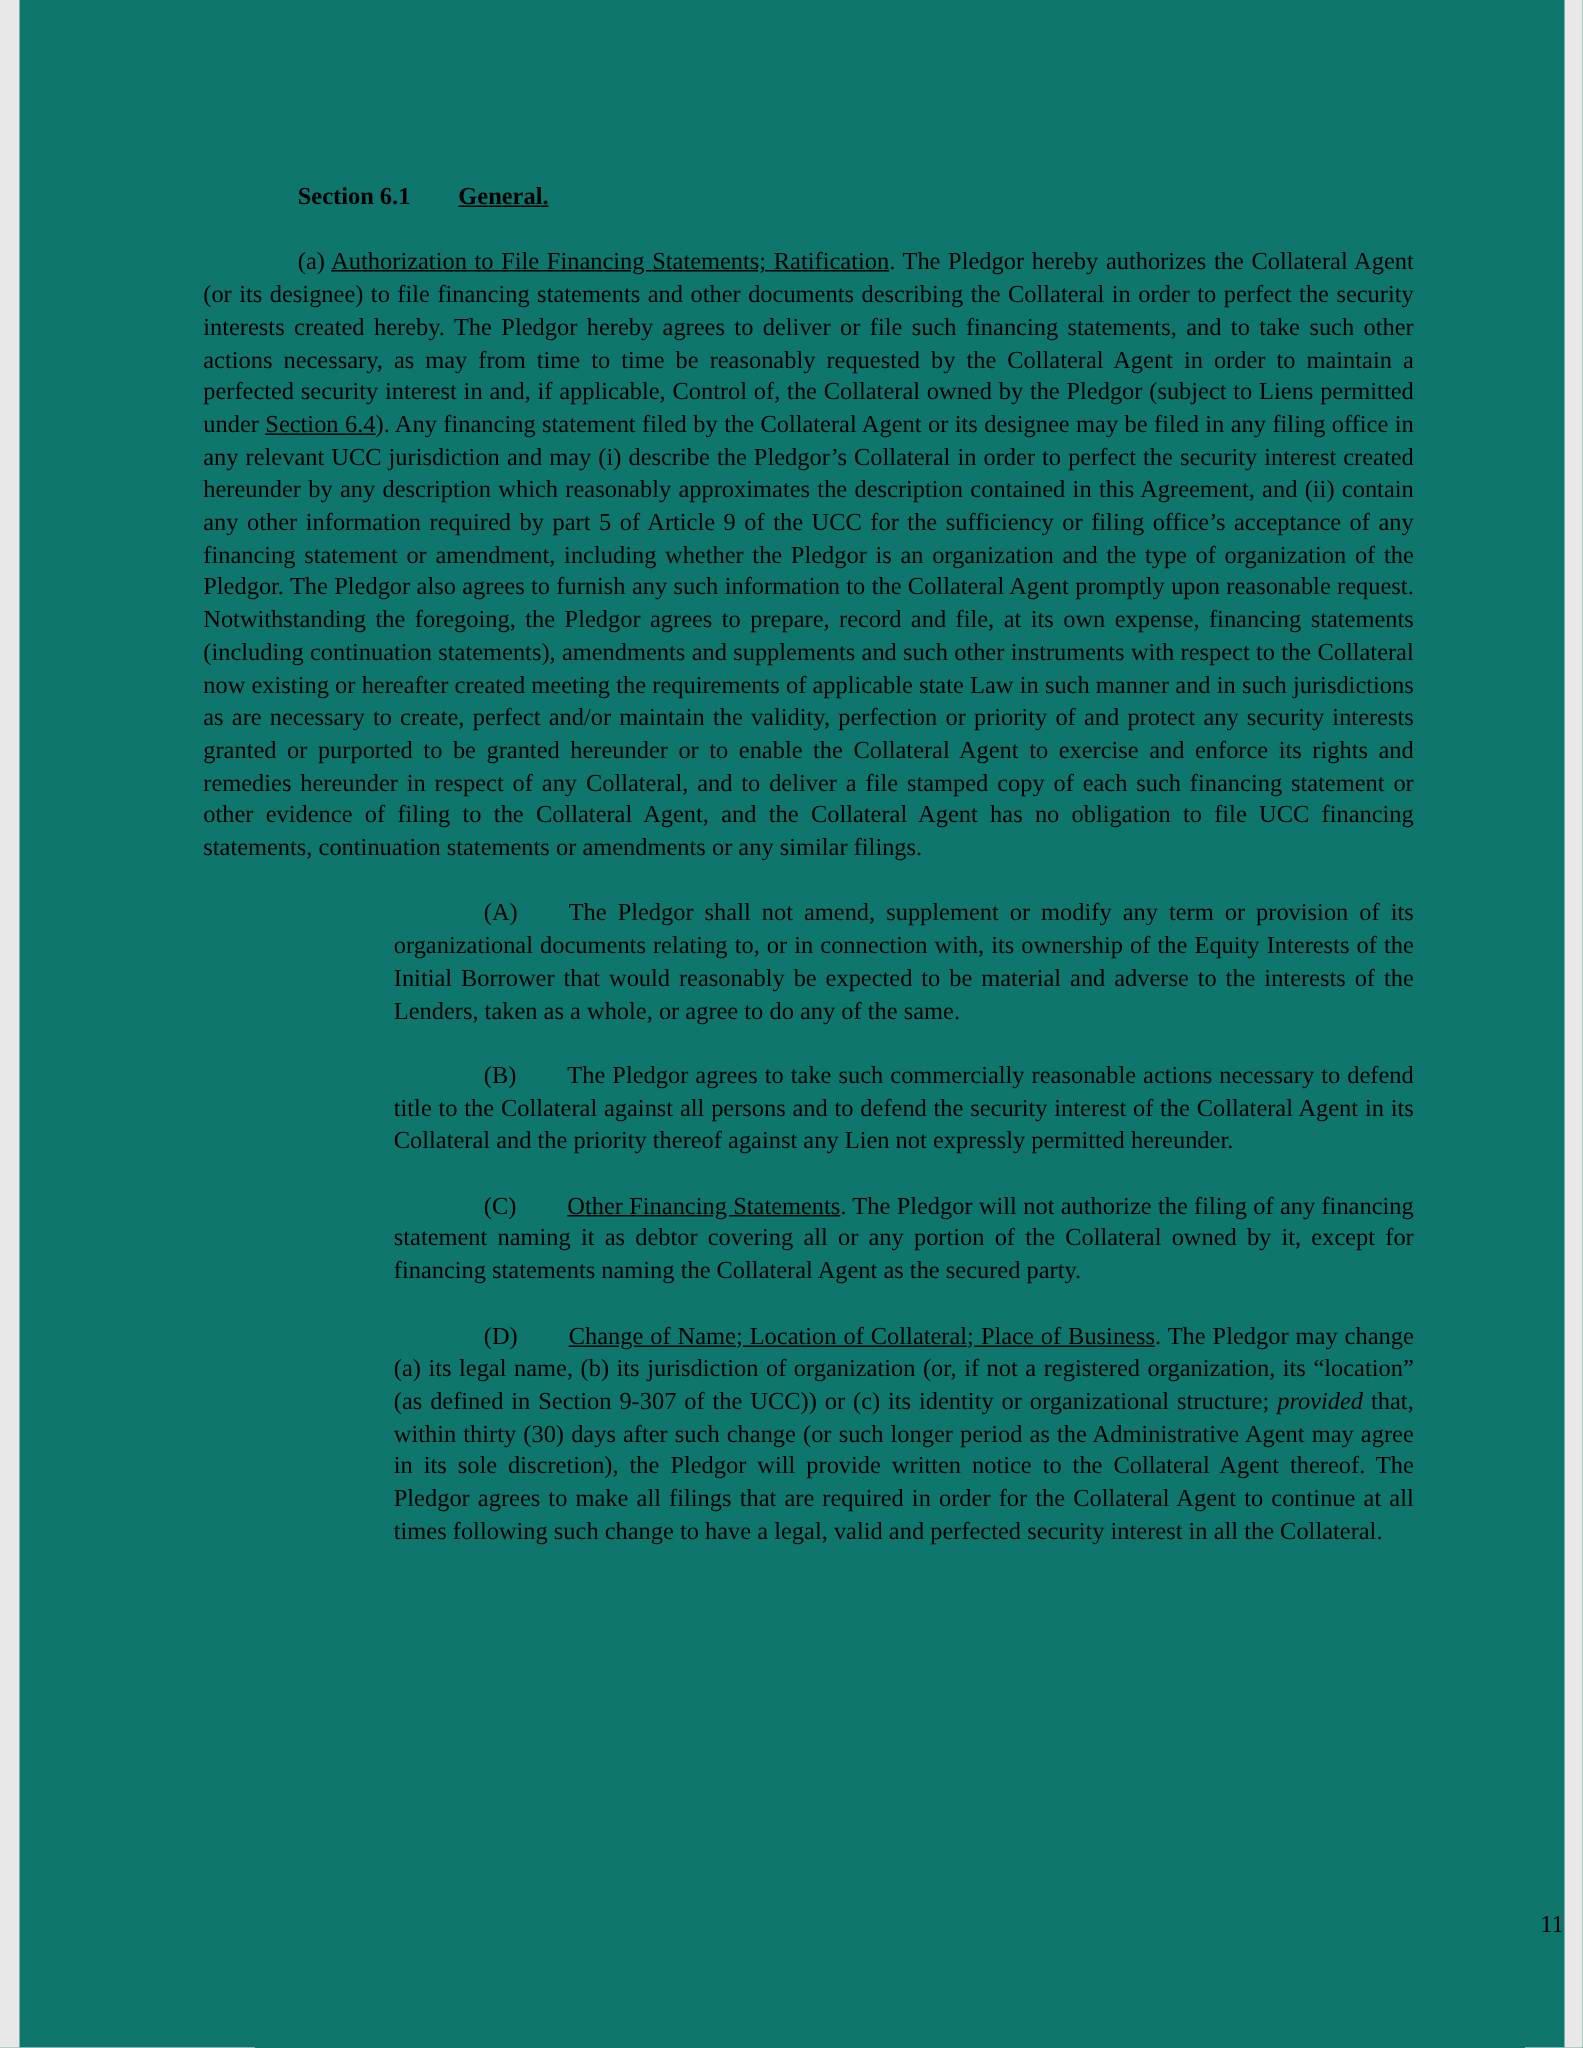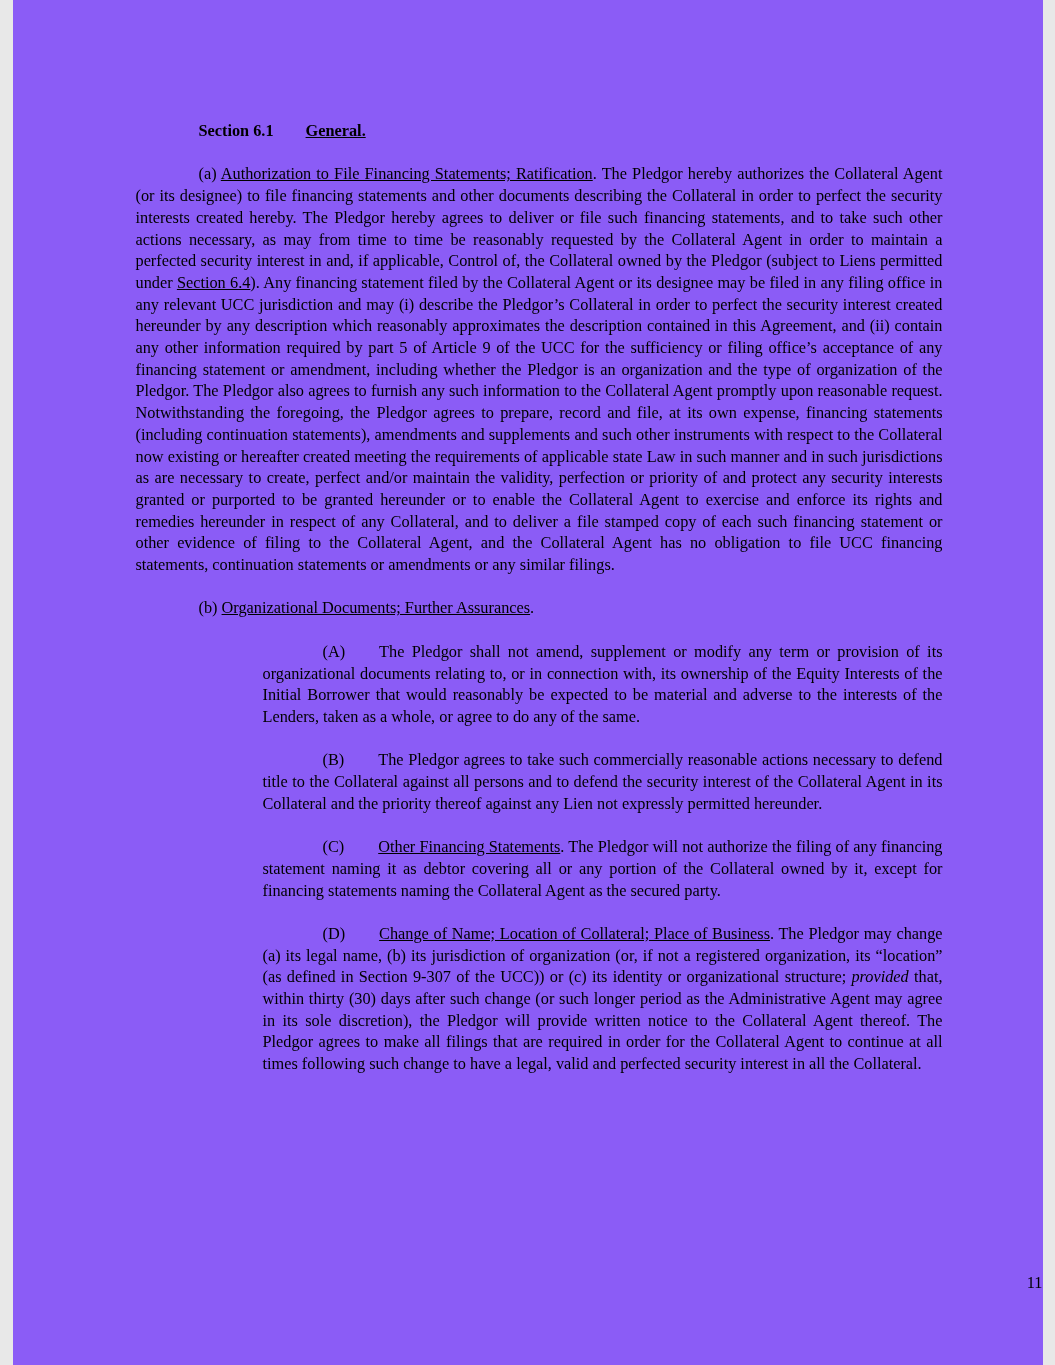--- a/index.html
+++ b/index.html
@@ -12,7 +12,7 @@
     width: 1030px;
     height: 1365px;
     margin: 0 auto;
-    background: #8b5cf6;
+    background: #0f766e;
     color: #000000;
     font-family: "Liberation Serif", serif;
     overflow: hidden;

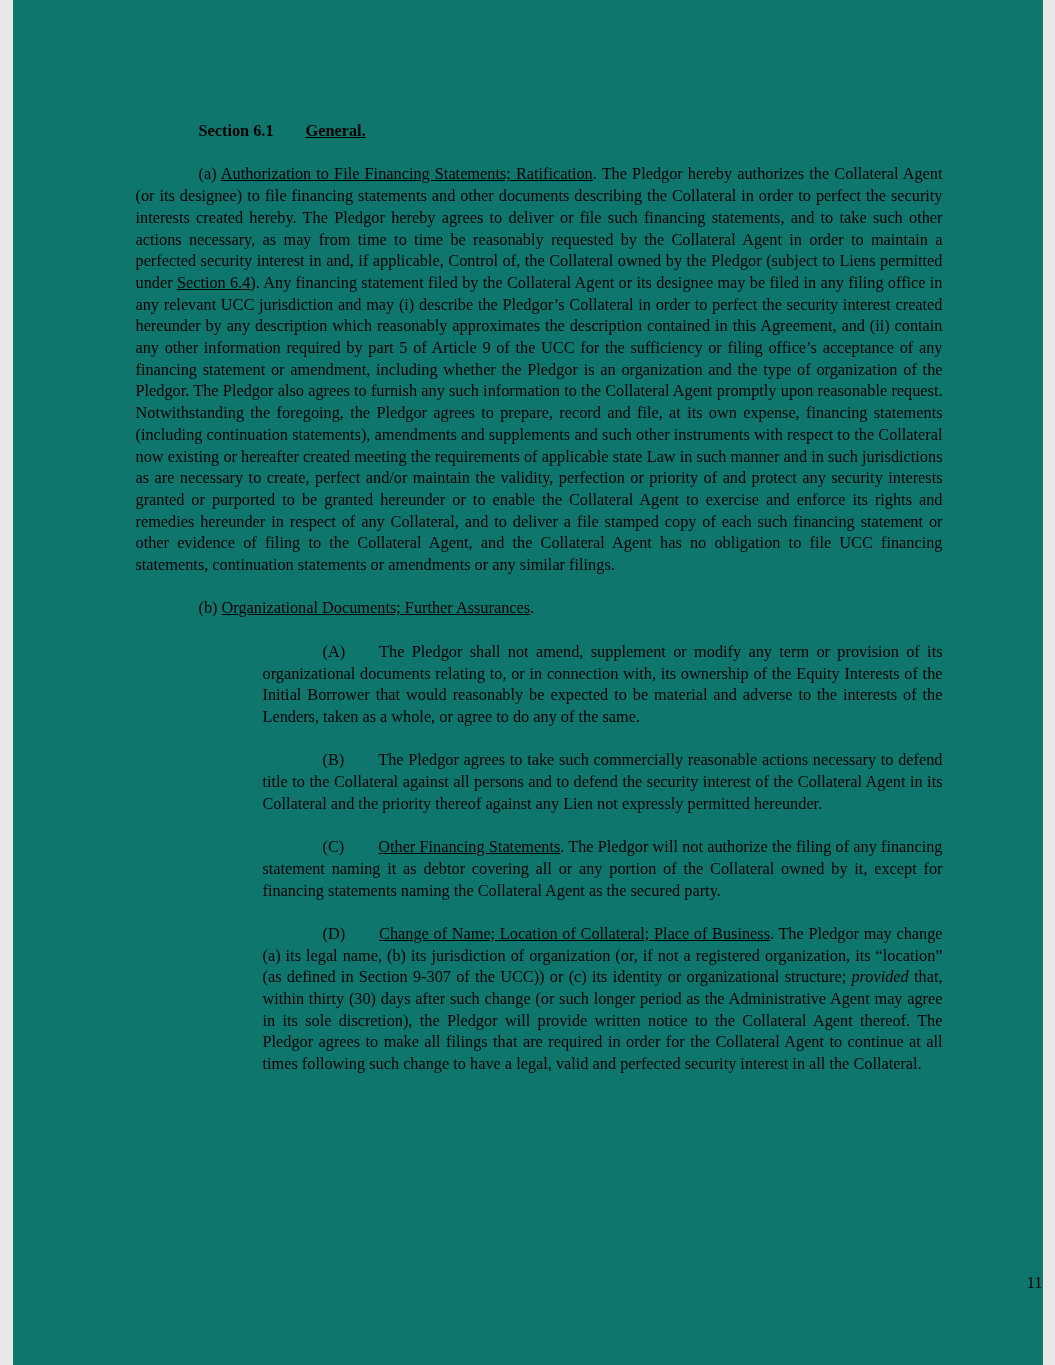--- a/index.html
+++ b/index.html
@@ -69,7 +69,6 @@
 
     <p class="indent"><span>(a)</span> <span class="underline">Authorization to File Financing Statements; Ratification</span><span>. The Pledgor hereby authorizes the Collateral Agent (or its designee) to file financing statements and other documents describing the Collateral in order to perfect the security interests created hereby. The Pledgor hereby agrees to deliver or file such financing statements, and to take such other actions necessary, as may from time to time be reasonably requested by the Collateral Agent in order to maintain a perfected security interest in and, if applicable, Control of, the Collateral owned by the Pledgor (subject to Liens permitted under </span><span class="underline">Section 6.4</span><span>). Any financing statement filed by the Collateral Agent or its designee may be filed in any filing office in any relevant UCC jurisdiction and may (i) describe the Pledgor’s Collateral in order to perfect the security interest created hereunder by any description which reasonably approximates the description contained in this Agreement, and (ii) contain any other information required by part 5 of Article 9 of the UCC for the sufficiency or filing office’s acceptance of any financing statement or amendment, including whether the Pledgor is an organization and the type of organization of the Pledgor. The Pledgor also agrees to furnish any such information to the Collateral Agent promptly upon reasonable request. Notwithstanding the foregoing, the Pledgor agrees to prepare, record and file, at its own expense, financing statements (including continuation statements), amendments and supplements and such other instruments with respect to the Collateral now existing or hereafter created meeting the requirements of applicable state Law in such manner and in such jurisdictions as are necessary to create, perfect and/or maintain the validity, perfection or priority of and protect any security interests granted or purported to be granted hereunder or to enable the Collateral Agent to exercise and enforce its rights and remedies hereunder in respect of any Collateral, and to deliver a file stamped copy of each such financing statement or other evidence of filing to the Collateral Agent, and the Collateral Agent has no obligation to file UCC financing statements, continuation statements or amendments or any similar filings.</span></p>
 
-    <p class="indent"><span>(b)</span> <span class="underline">Organizational Documents; Further Assurances</span><span>.</span></p>
 
     <p class="sub"><span>(A)</span><span class="tab"></span><span>The Pledgor shall not amend, supplement or modify any term or provision of its organizational documents relating to, or in connection with, its ownership of the Equity Interests of the Initial Borrower that would reasonably be expected to be material and adverse to the interests of the Lenders, taken as a whole, or agree to do any of the same.</span></p>
 

